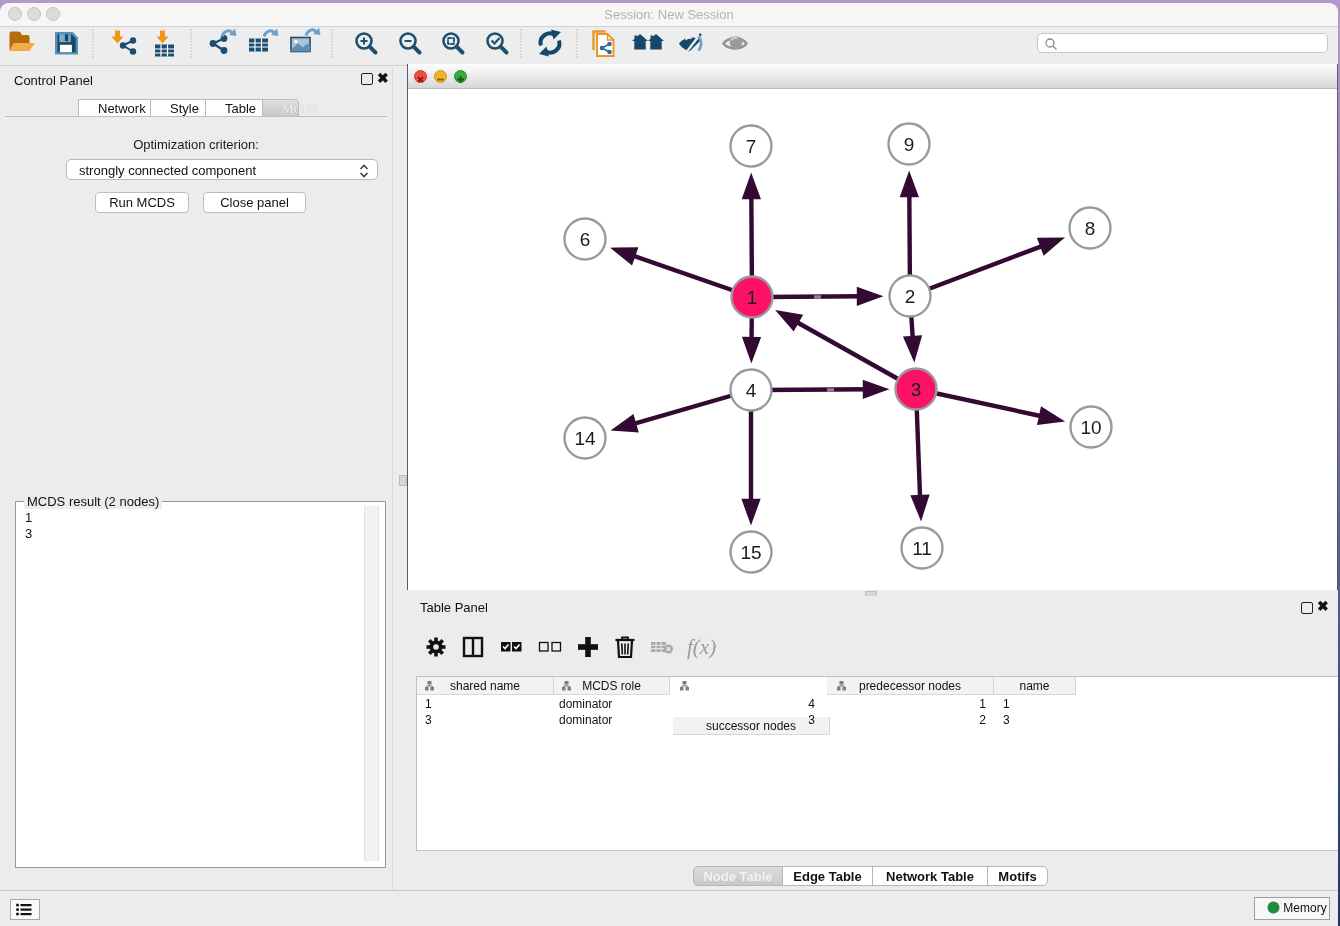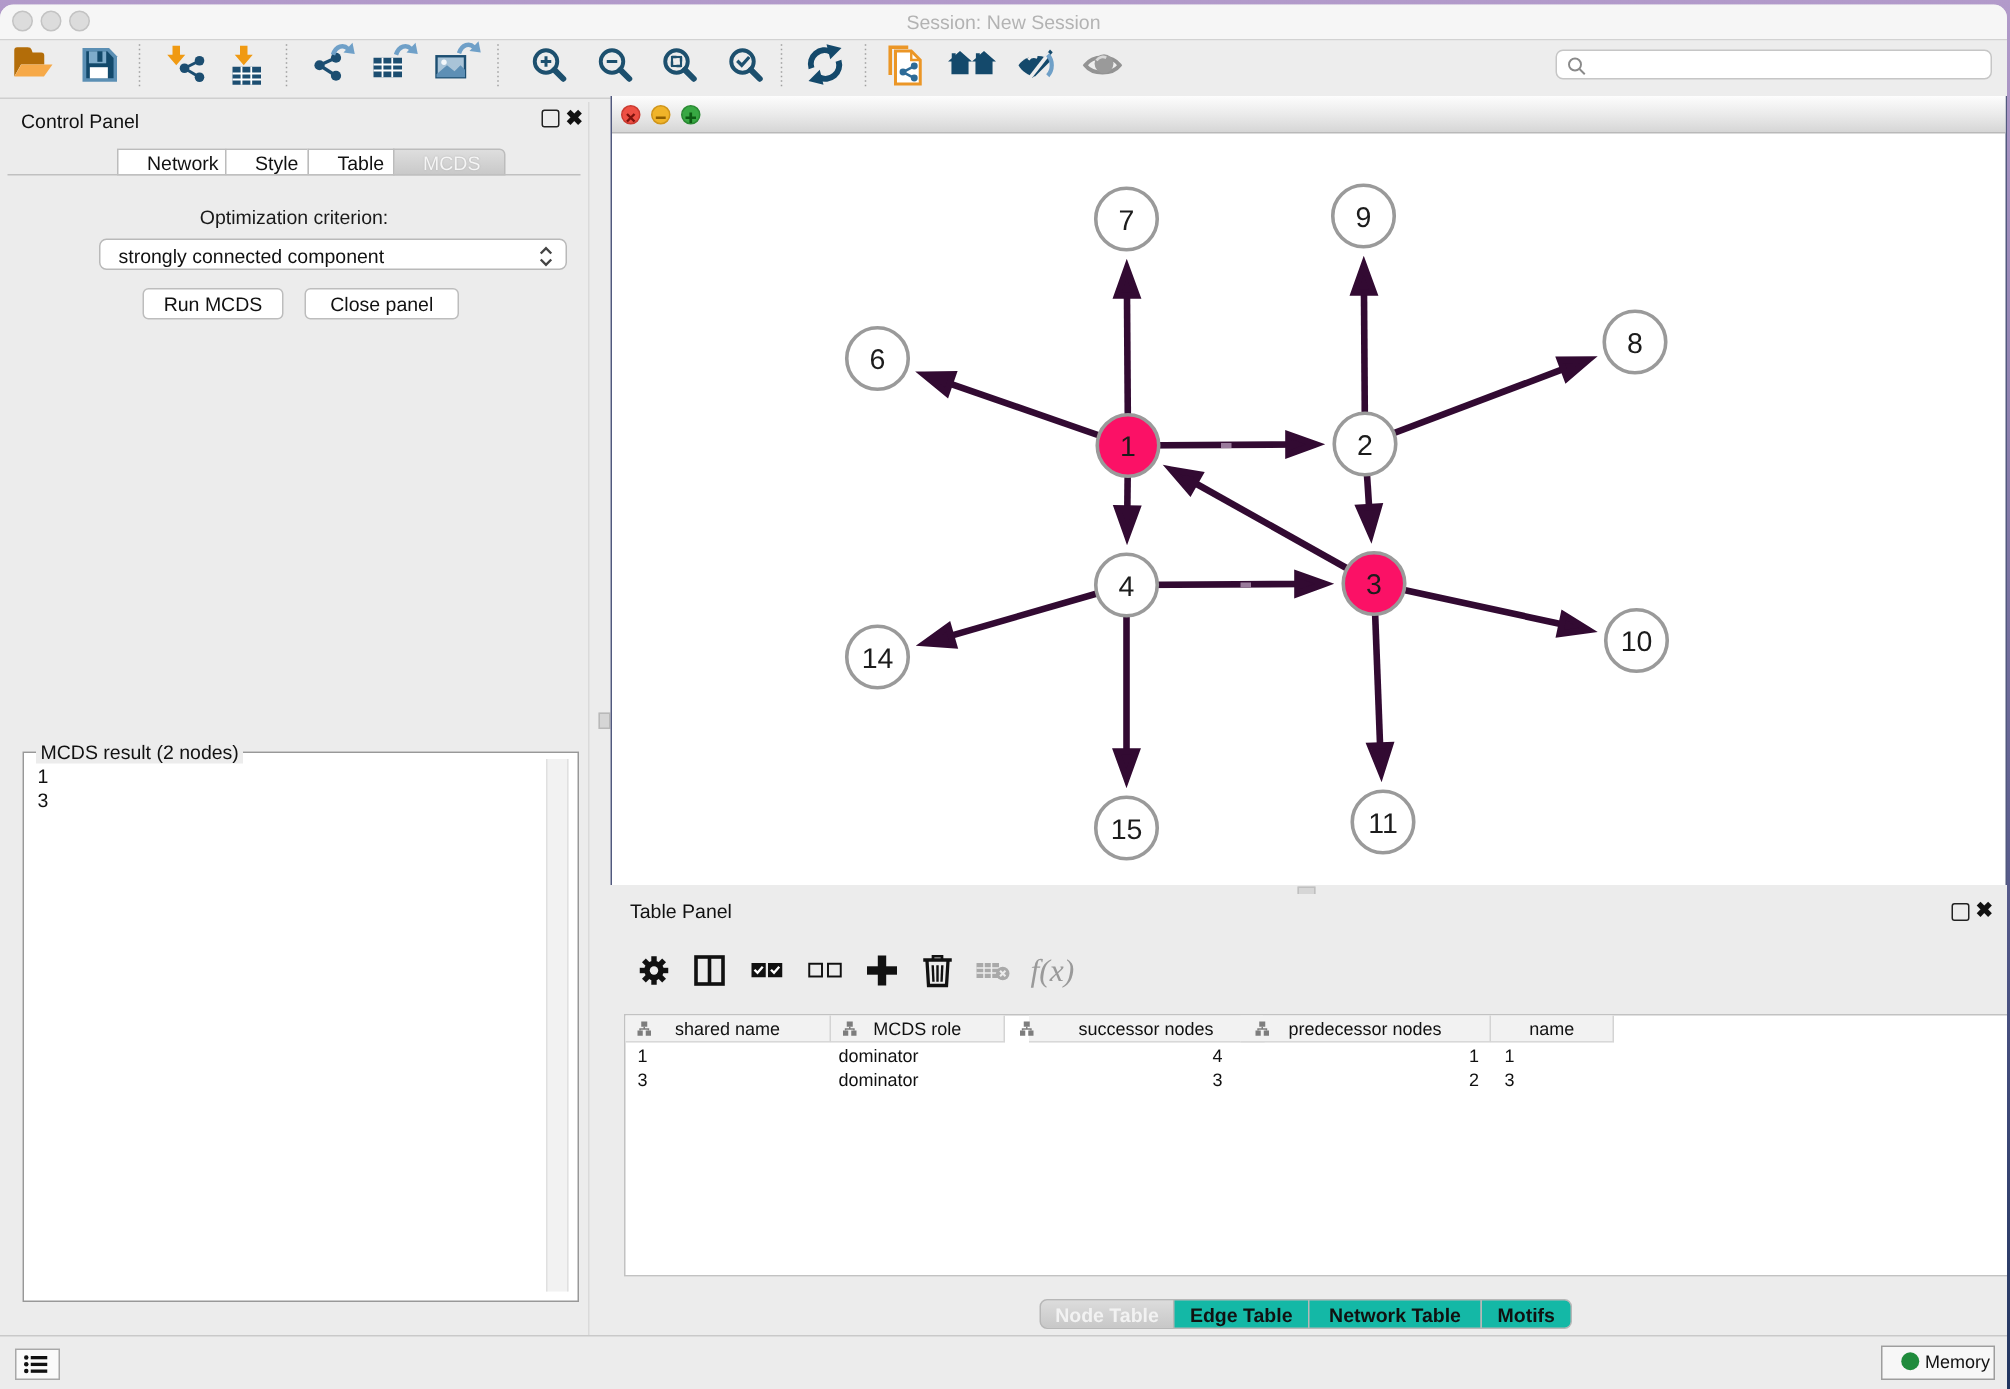--- a/index.html
+++ b/index.html
@@ -221,7 +221,7 @@
     <div class="tab abs" style="left:78px;width:73px;">Network</div>
     <div class="tab abs" style="left:150px;width:56px;">Style</div>
     <div class="tab abs" style="left:205px;width:58px;">Table</div>
-    <div class="tab abs" style="left:262px;width:75px;background:linear-gradient(180deg,#dedede,#c9c9c9);color:#f5f5f5;text-shadow:0 0 1px #aaa;border-radius:0 4px 0 0;">MCDS</div>
+    <div class="tab abs" style="left:262px;width:37px;background:linear-gradient(180deg,#dedede,#c9c9c9);color:#f5f5f5;text-shadow:0 0 1px #aaa;border-radius:0 4px 0 0;font-family:Liberation Serif, serif;">MCDS</div>
     <div id="tabpane" class="abs"></div>
     <div id="optlabel" class="abs">Optimization criterion:</div>
     <div id="combo" class="abs">

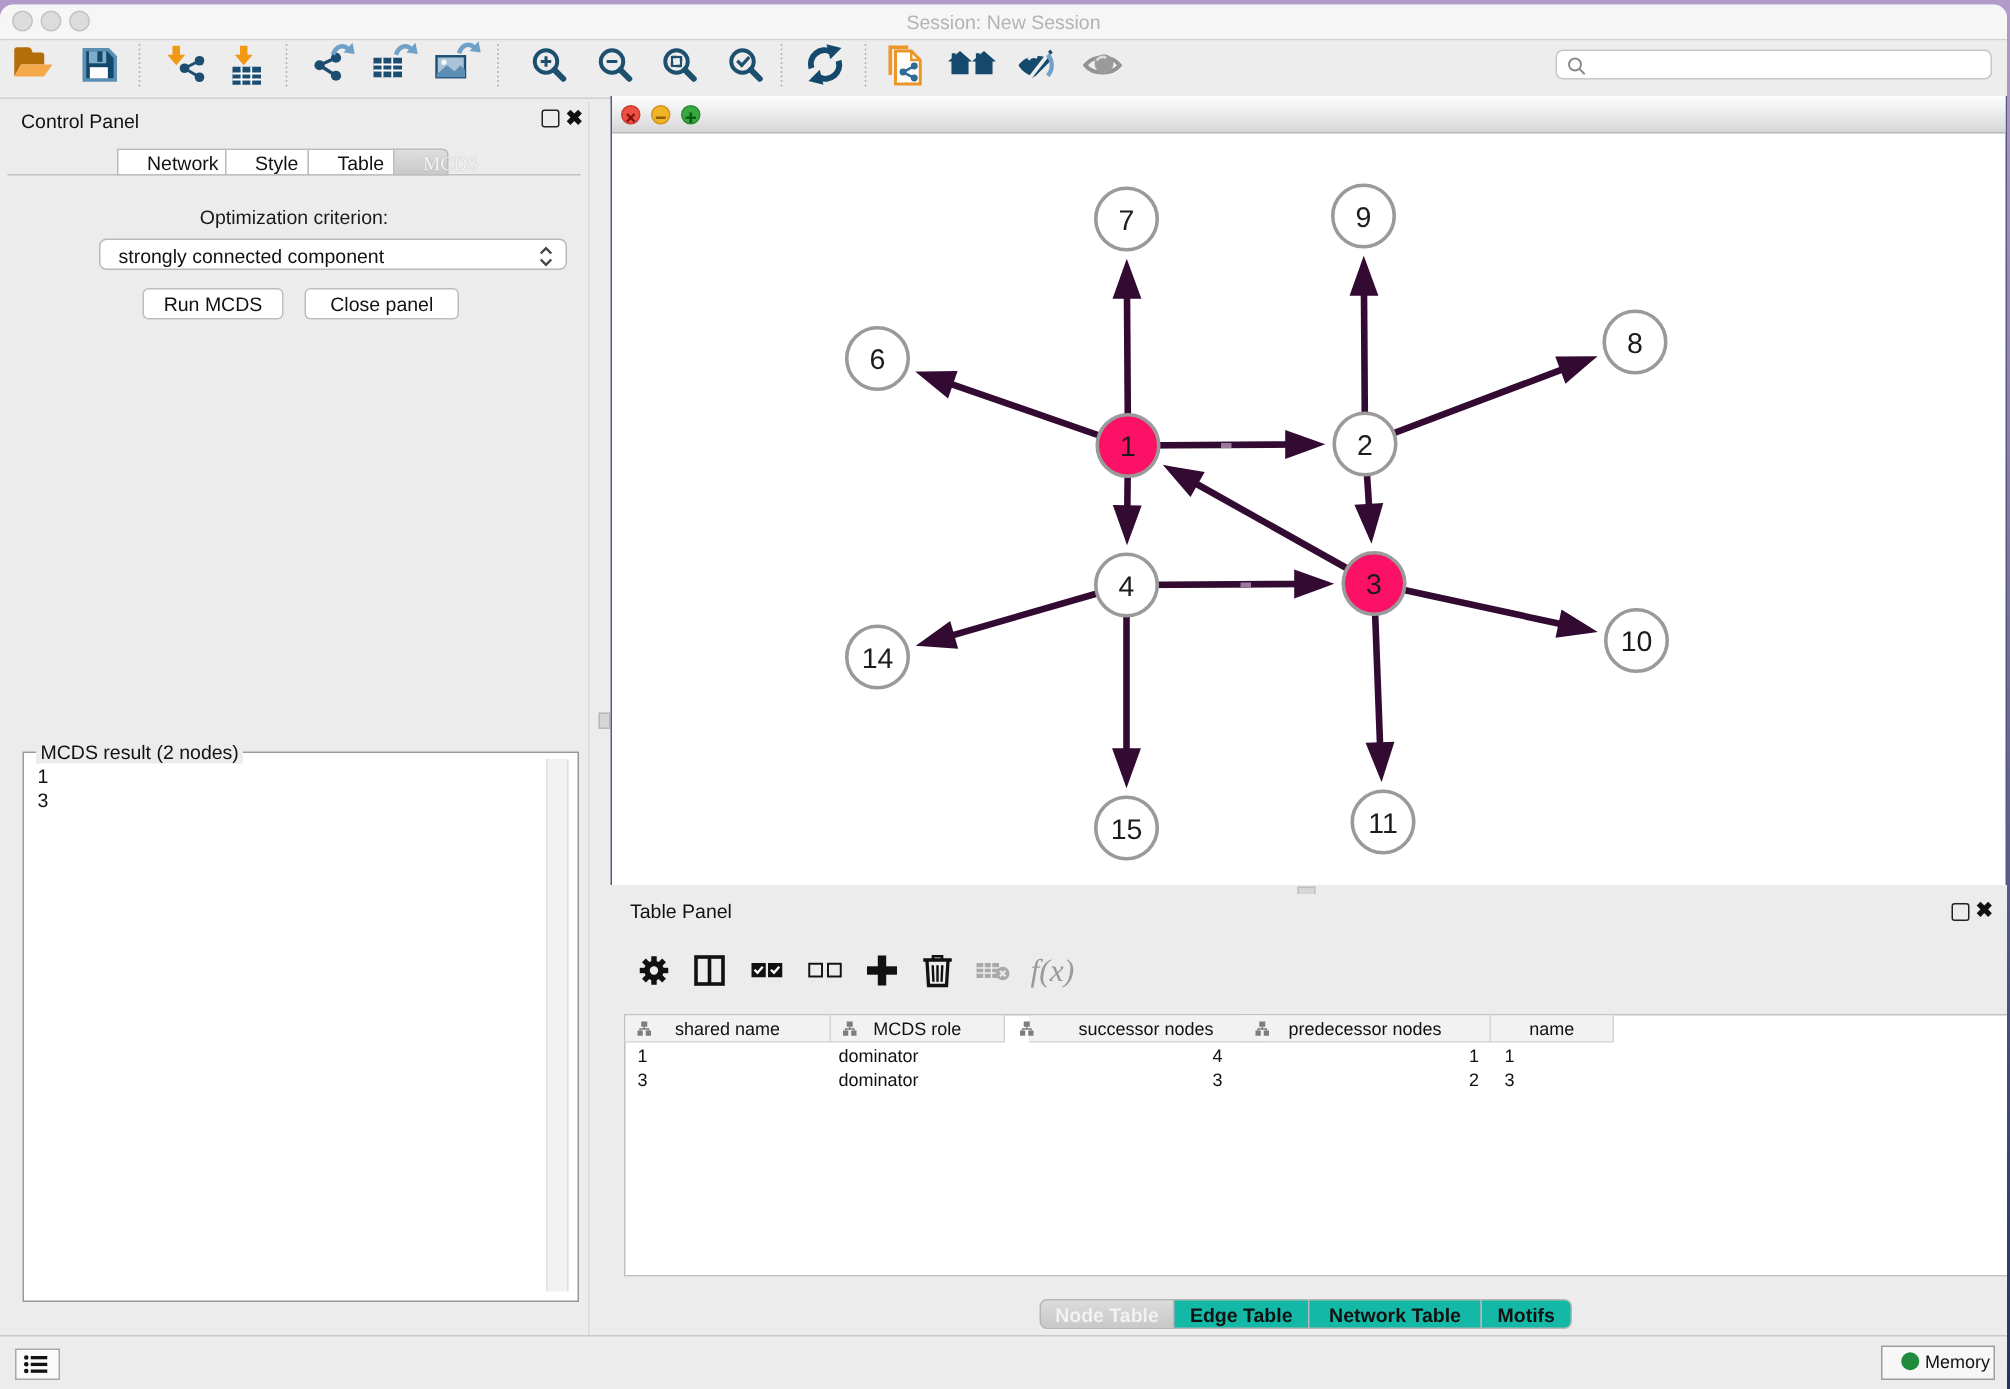--- a/index.html
+++ b/index.html
@@ -391,7 +391,7 @@
     <div id="ttable" class="abs">
       <div class="thr abs" style="left:0;width:137px;border-bottom:1px solid #d8d8d8;">shared name</div>
       <div class="thr abs" style="left:137px;width:116px;border-bottom:1px solid #d8d8d8;">MCDS role</div>
-      <div class="thr abs" style="left:269px;width:157px;border-bottom:1px solid #d8d8d8;">successor nodes</div>
+      <div class="thr abs" style="left:256px;width:157px;border-bottom:1px solid #d8d8d8;margin-top:40px;">successor nodes</div>
       <div class="thr abs" style="left:410px;width:167px;border-bottom:1px solid #d8d8d8;">predecessor nodes</div>
       <div class="thr abs" style="left:577px;width:82px;border-bottom:1px solid #d8d8d8;">name</div>
       <svg class="abs" style="left:0;top:0" width="600" height="18" viewBox="0 0 600 18">

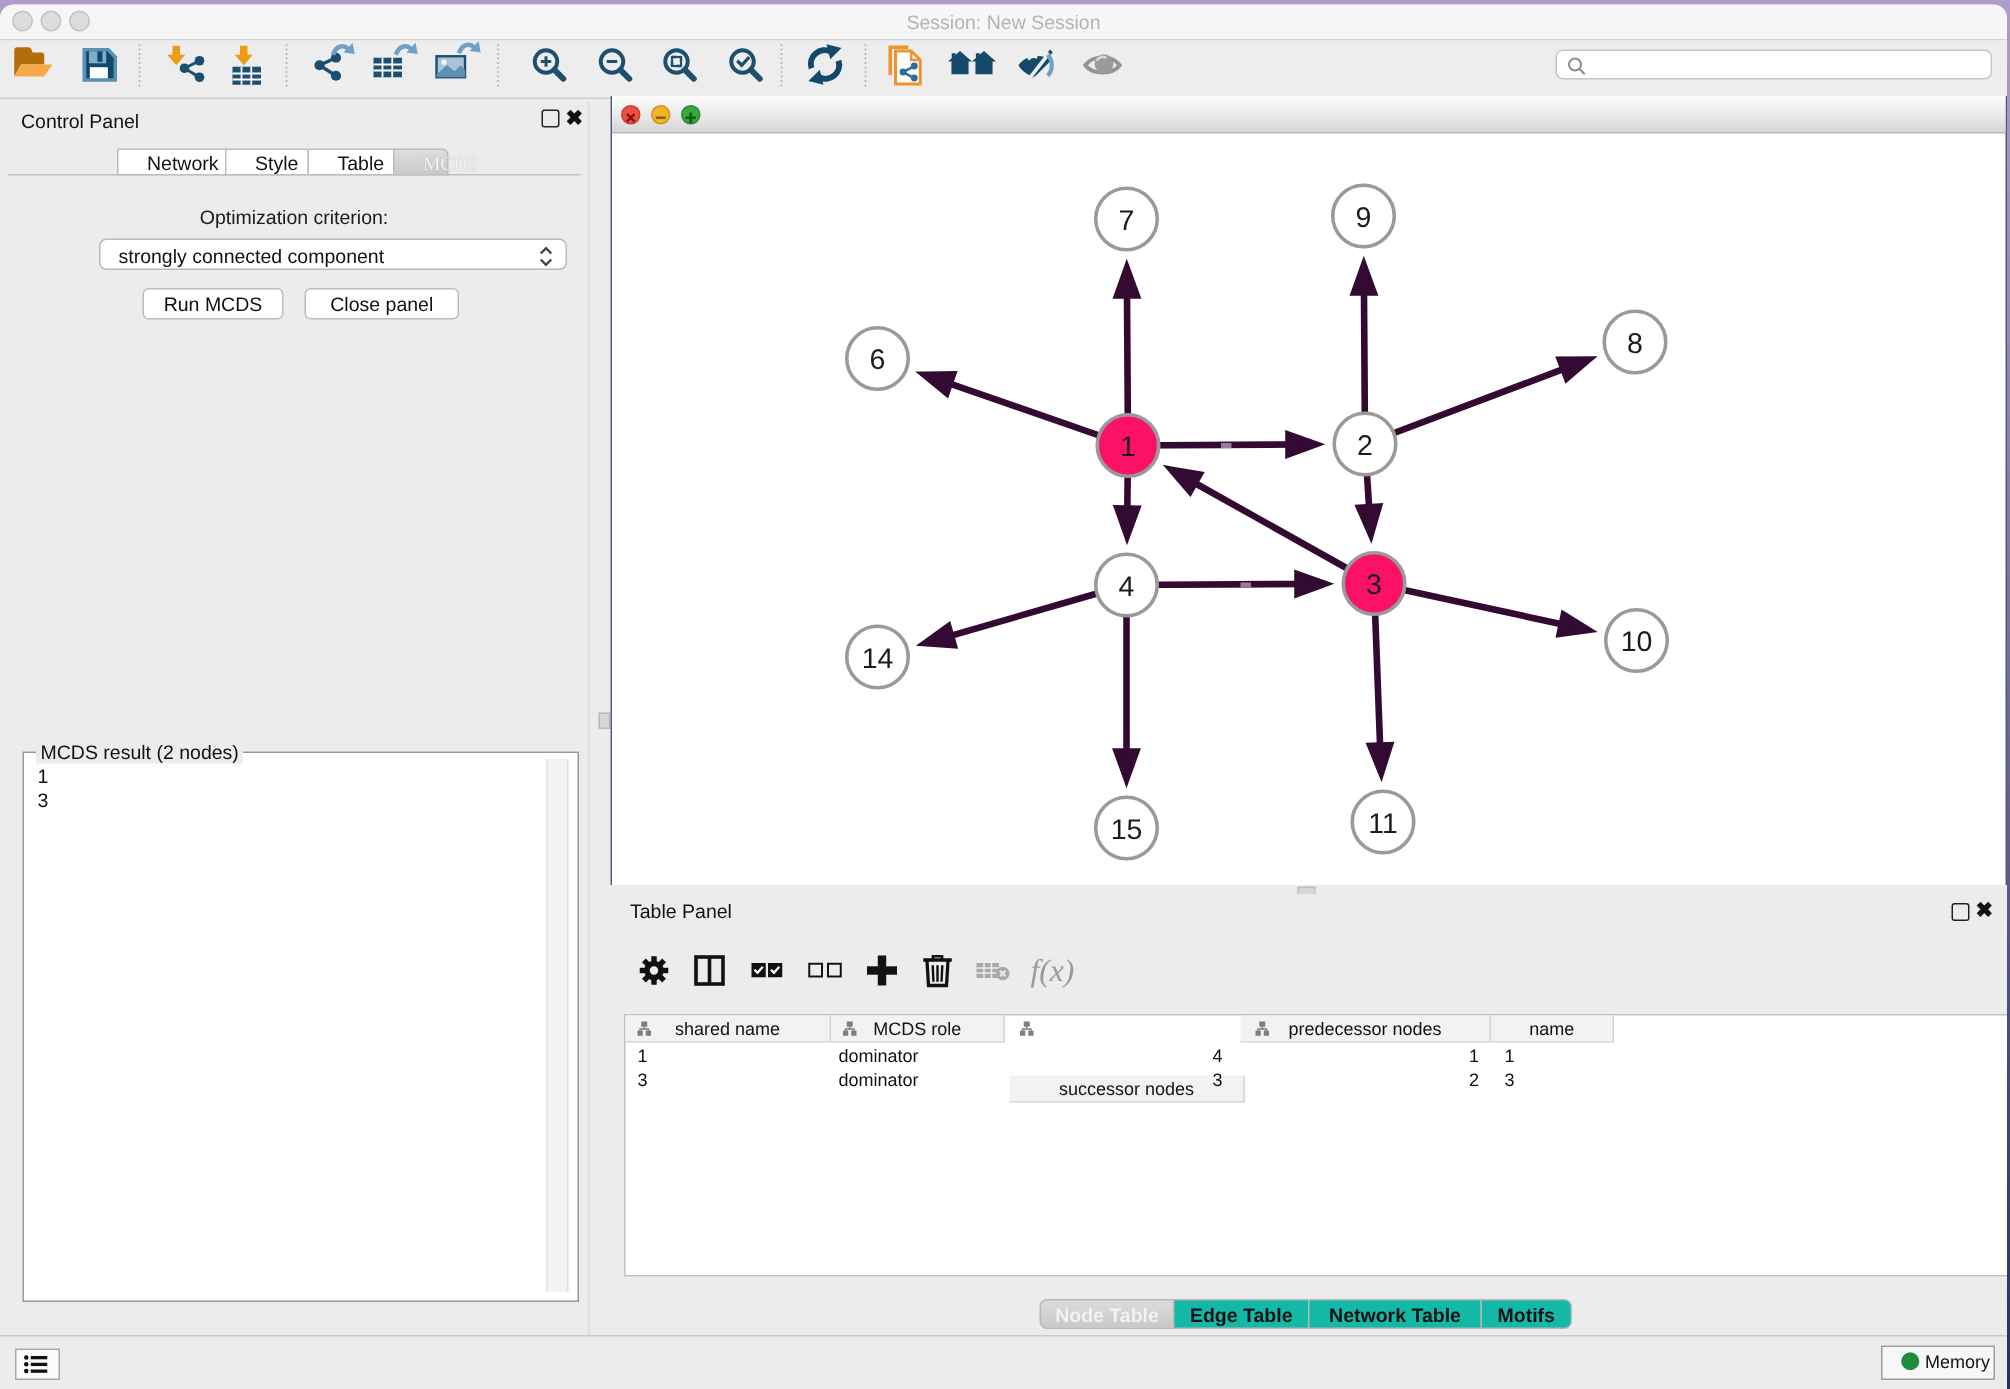--- a/index.html
+++ b/index.html
@@ -43,7 +43,7 @@
 #ttable{left:9px;top:80px;width:966px;height:175px;background:#fff;border:1px solid #c2c2c2;box-sizing:border-box;}
 .thr{position:absolute;top:0;height:18px;background:#f2f2f2;border-right:1px solid #d4d4d4;box-sizing:border-box;font-size:12px;color:#111;text-align:center;line-height:18px;}
 .trow{position:absolute;font-size:12px;color:#111;height:16px;line-height:16px;}
-.btab{position:absolute;top:270px;height:20px;background:#14b8a6;border:1px solid #b7b7b7;font-size:13px;font-weight:bold;color:#111;text-align:center;line-height:19px;box-sizing:border-box;}
+.btab{position:absolute;top:270px;height:20px;background:#ffffff;border:1px solid #b7b7b7;font-size:13px;font-weight:bold;color:#111;text-align:center;line-height:19px;box-sizing:border-box;}
 
 #statusbar{left:0;top:887px;width:1338px;height:36px;background:#ececec;border-top:1px solid #c9c9c9;}
 #listbtn{left:10px;top:8px;width:28px;height:19px;background:#fafafa;border:1px solid #a8a8a8;}

